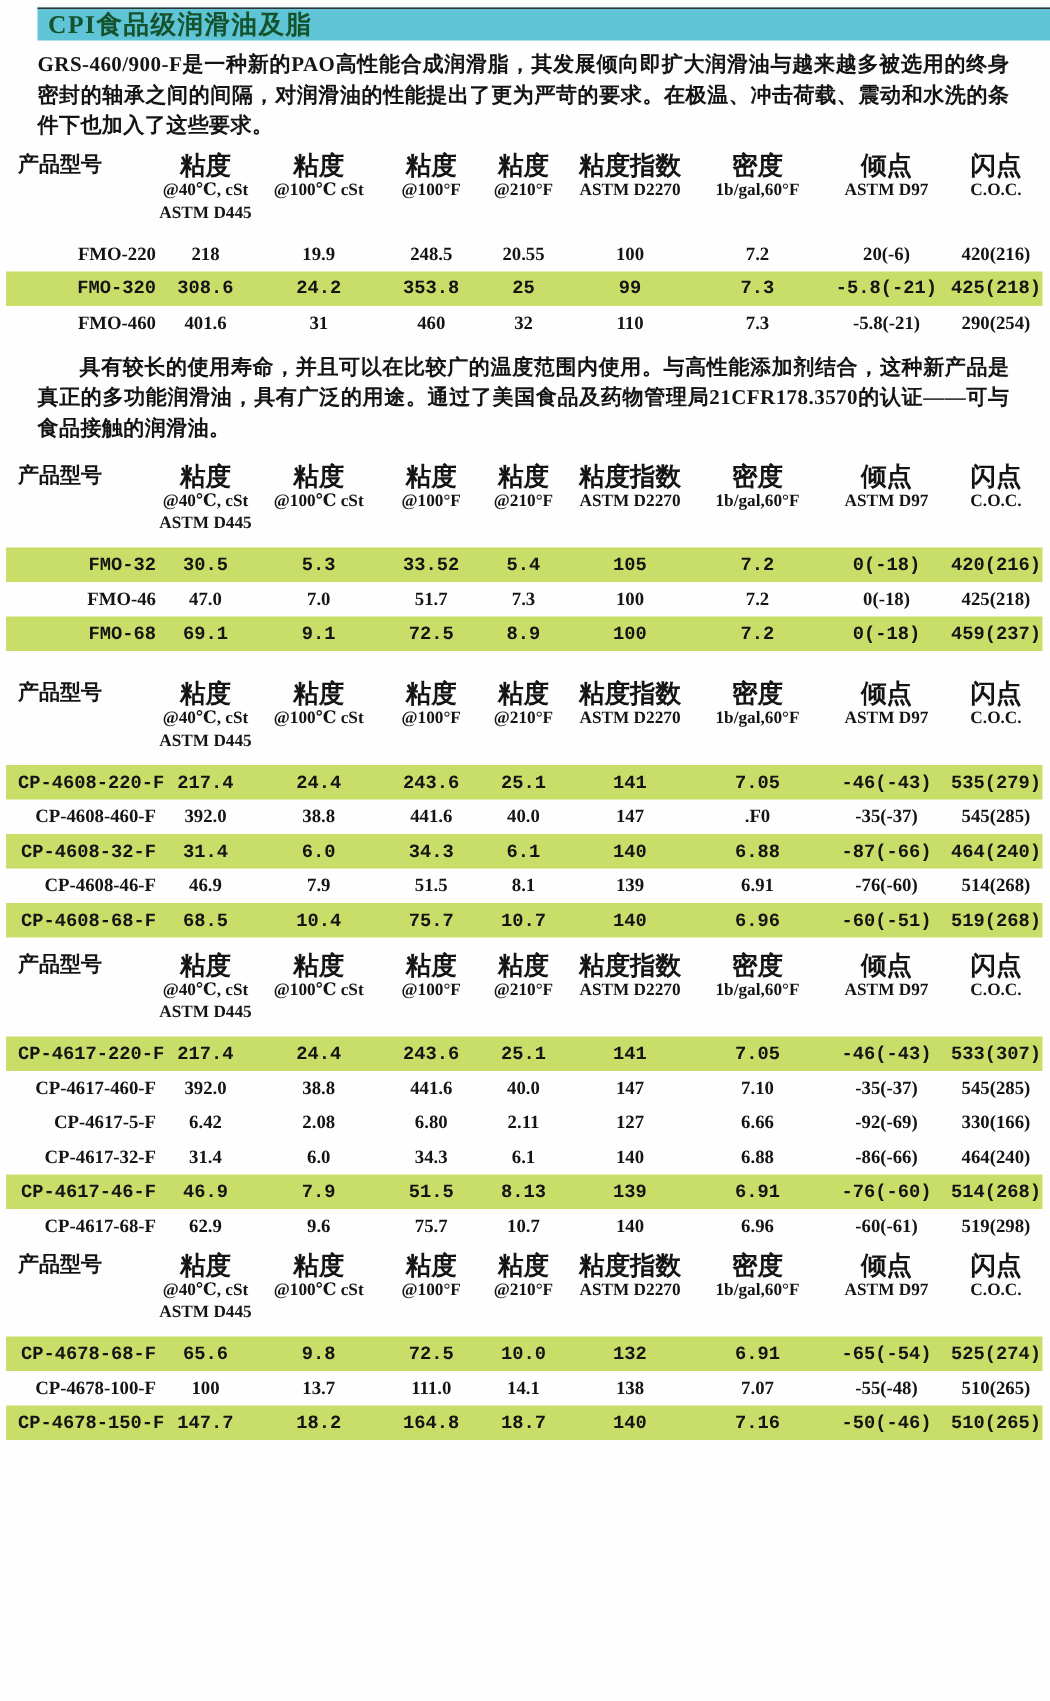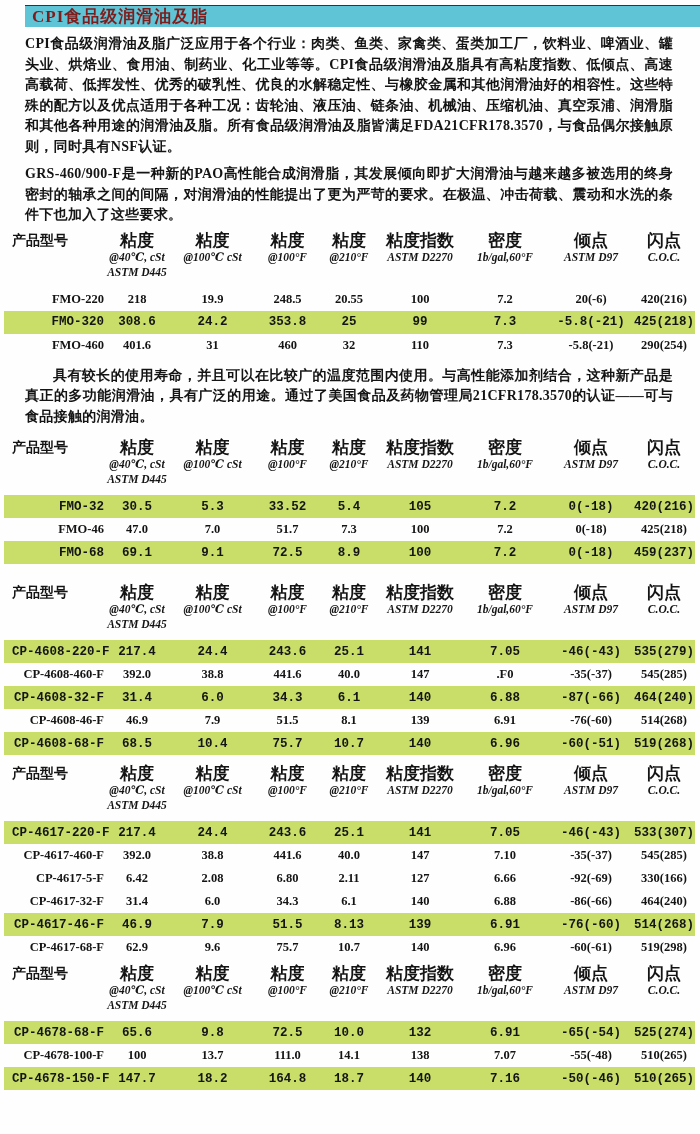--- a/index.html
+++ b/index.html
@@ -13,7 +13,7 @@
   .section-bar {
     background:var(--bar,#5fc4d6); margin-left:25px; height:22px;
     line-height:21px; font-size:17px; padding-left:7px; letter-spacing:1px;
-    border-top:1px solid #333; color:#7f1d1d;
+    border-top:1px solid #333; color:#14532d;
   }
   .bar2 { margin-top:9px; }
 

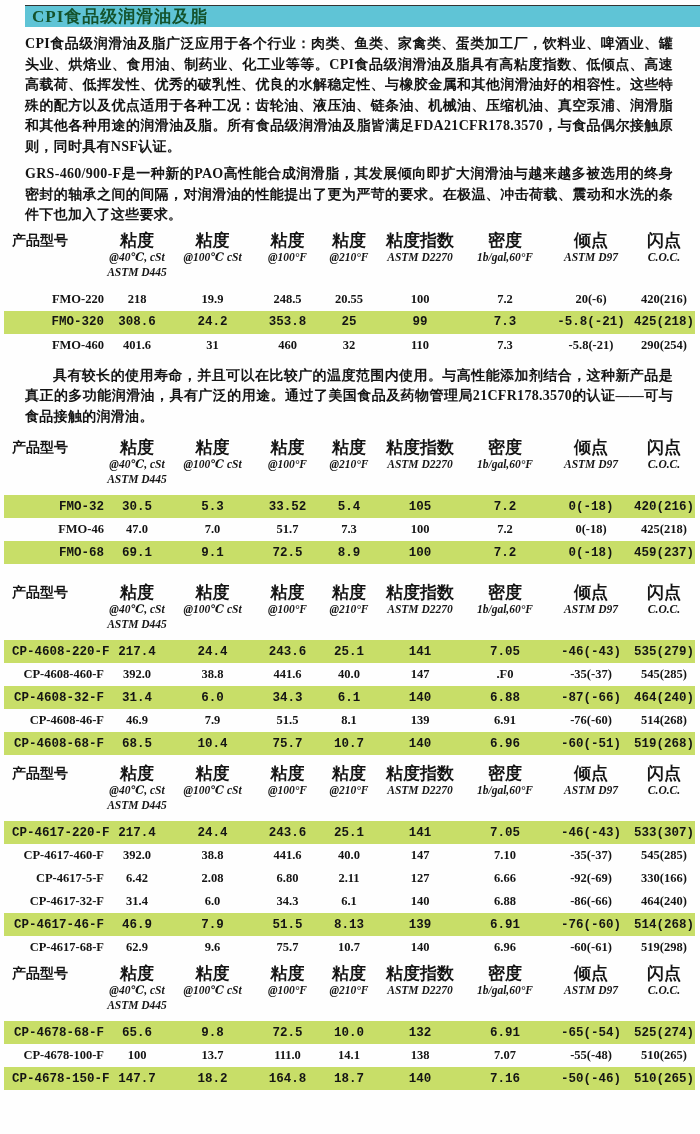--- a/index.html
+++ b/index.html
@@ -53,7 +53,6 @@
     <span>CPI食品级润滑油及脂</span>
   </div>
 
-  <p class="body-text">CPI食品级润滑油及脂广泛应用于各个行业：肉类、鱼类、家禽类、蛋类加工厂，饮料业、啤酒业、罐头业、烘焙业、食用油、制药业、化工业等等。CPI食品级润滑油及脂具有高粘度指数、低倾点、高速高载荷、低挥发性、优秀的破乳性、优良的水解稳定性、与橡胶金属和其他润滑油好的相容性。这些特殊的配方以及优点适用于各种工况：齿轮油、液压油、链条油、机械油、压缩机油、真空泵浦、润滑脂和其他各种用途的润滑油及脂。所有食品级润滑油及脂皆满足FDA21CFR178.3570，与食品偶尔接触原则，同时具有NSF认证。</p>
 
 
   <p class="body-text">GRS-460/900-F是一种新的PAO高性能合成润滑脂，其发展倾向即扩大润滑油与越来越多被选用的终身密封的轴承之间的间隔，对润滑油的性能提出了更为严苛的要求。在极温、冲击荷载、震动和水洗的条件下也加入了这些要求。</p>

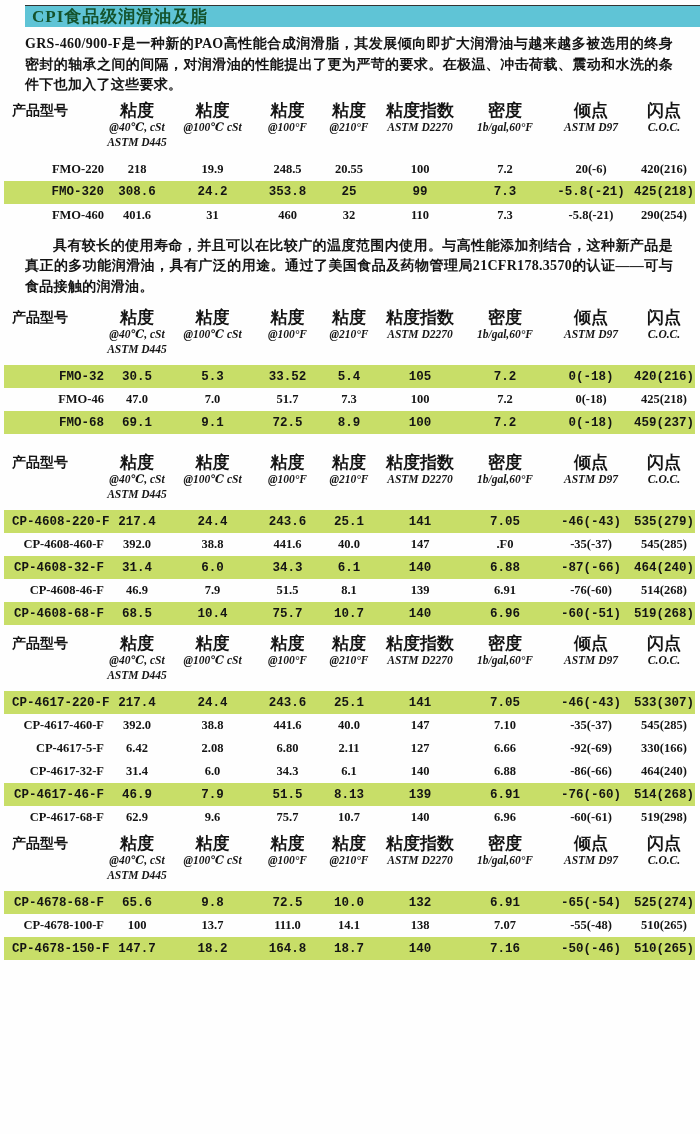--- a/index.html
+++ b/index.html
@@ -36,7 +36,7 @@
   .thead { margin-bottom:8px; }
   .th { text-align:center; }
   .th .l1 { font-size:17px; line-height:18px; }
-  .th .l2 { font-size:11.5px; line-height:15px;font-style:italic; }
+  .th .l2 { font-size:11.5px; line-height:15px; }
   .th.model .l1 { font-size:14px; text-align:left; padding-left:8px; }
 
   .trow { height:23px; align-items:center; font-size:12.5px; }

